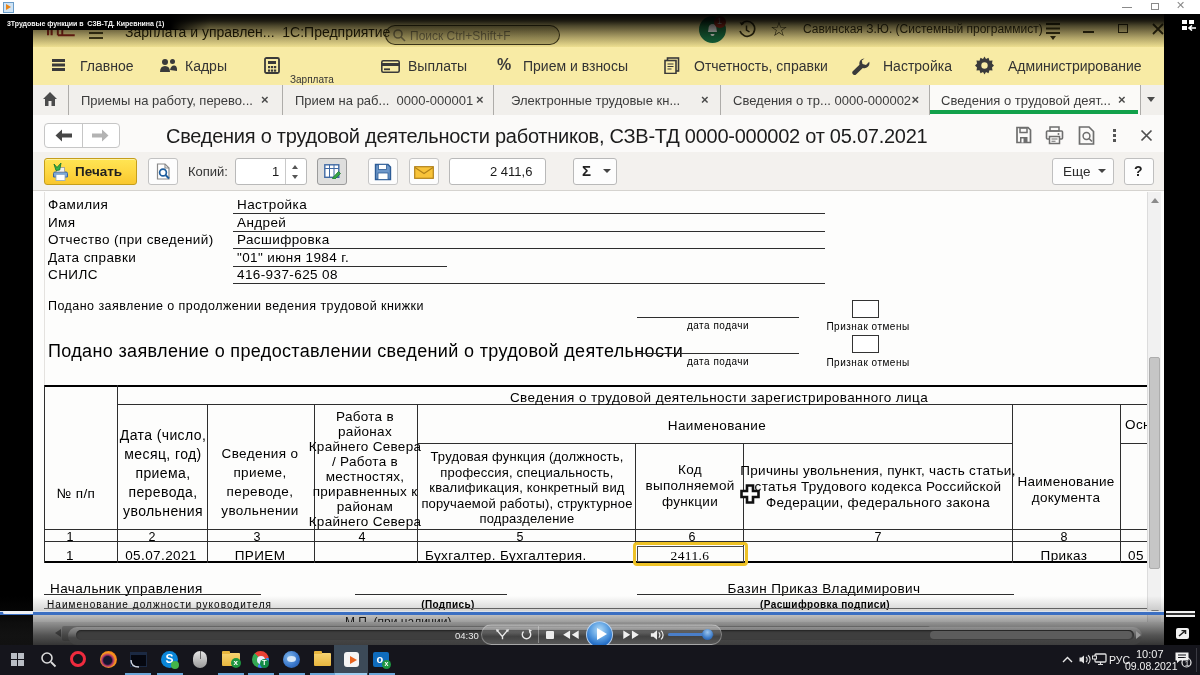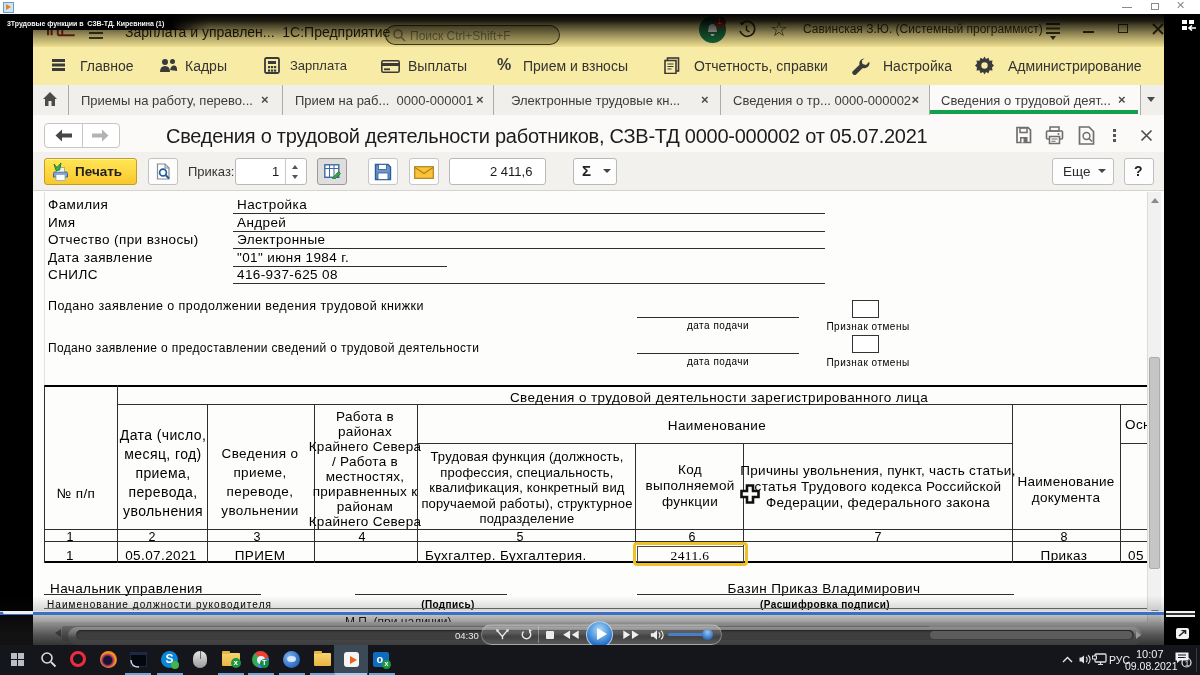--- a/index.html
+++ b/index.html
@@ -86,7 +86,7 @@
     <rect x="7" y="12.5" width="2.2" height="2.2" fill="#3a3a3a"></rect>
     <rect x="10" y="12.5" width="2.2" height="2.2" fill="#3a3a3a"></rect>
 </svg>
-<div class="t" style="left:290px;top:58px;font-size:13px;color:#333;">Зарплата</div>
+<div class="t" style="left:290px;top:74px;font-size:10px;color:#333;">Зарплата</div>
 <svg class="a" style="left:381px;top:60px;" width="19" height="13" viewBox="0 0 19 13">
   <rect x="0.8" y="0.8" width="17.4" height="11.4" rx="1.5" fill="none" stroke="#3a3a3a" stroke-width="1.6"></rect>
   <rect x="0.8" y="3" width="17.4" height="3" fill="#3a3a3a"></rect>

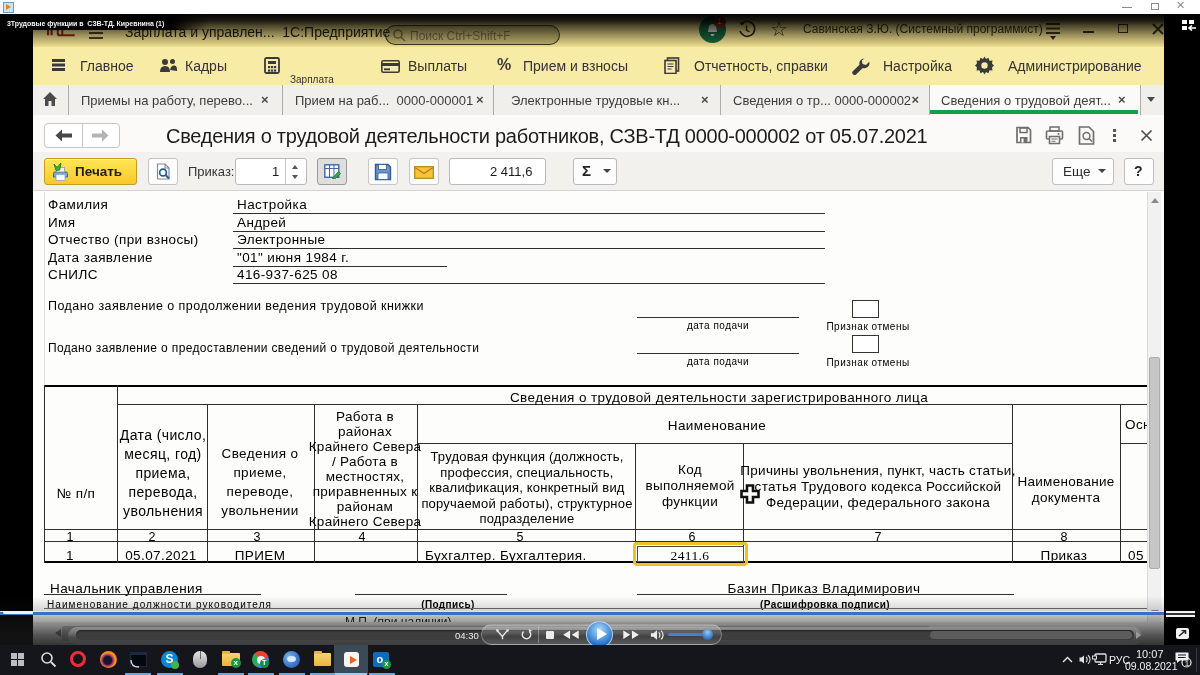--- a/index.html
+++ b/index.html
@@ -187,7 +187,7 @@
   <circle cx="7" cy="9.5" r="3.4" fill="none" stroke="#1f5e9e" stroke-width="1.7"></circle>
   <path d="M9.5 12 L13 15.5" stroke="#1f5e9e" stroke-width="2"></path>
 </svg>
-<div class="t" style="left:188px;top:164px;font-size:13px;color:#333;">Приказ:</div>
+<div class="t" style="left:188px;top:164px;font-size:13px;color:#333;">Копий:</div>
 <div class="a" style="left:235px;top:158px;width:72px;height:27px;background:#fff;border:1px solid #b9b9b9;border-radius:3px;"></div>
 <div class="t" style="left:272px;top:164px;font-size:13px;color:#1a1a1a;">1</div>
 <div class="ln" style="left:285px;top:159px;width:1px;height:25px;background:#c9c9c9;"></div>

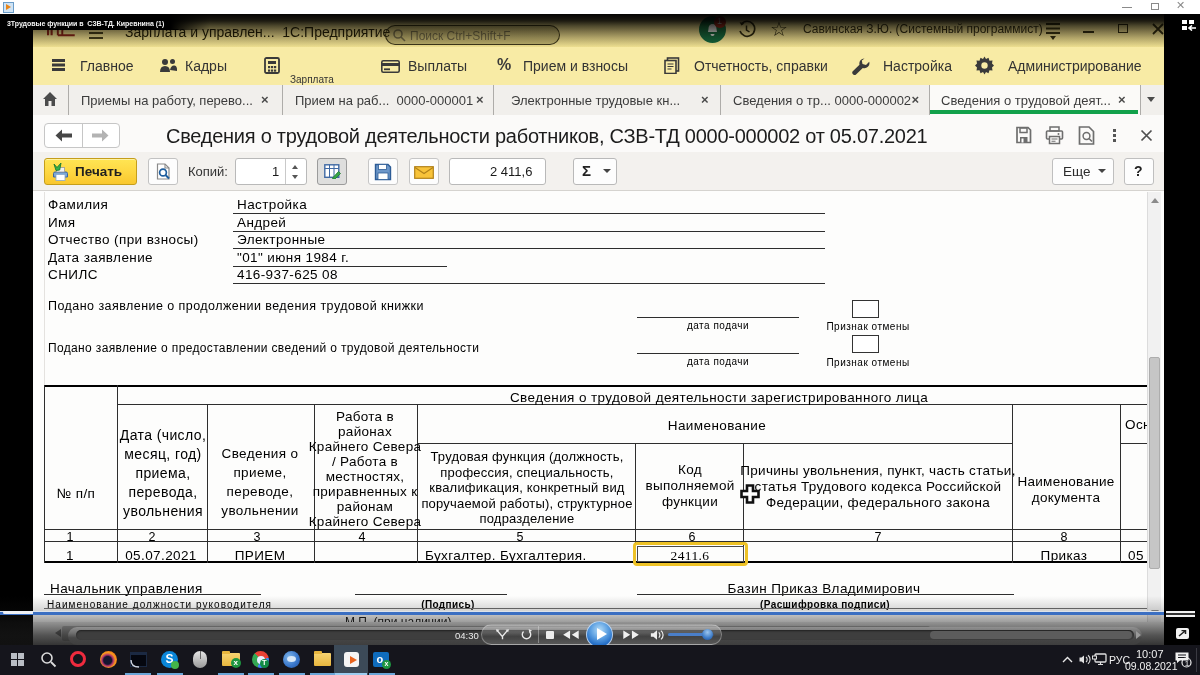--- a/index.html
+++ b/index.html
@@ -234,7 +234,7 @@
 <div class="t" style="left:237px;top:197px;font-size:13.5px;letter-spacing:0.4px;color:#000;">Настройка</div>
 <div class="t" style="left:48px;top:214.5px;font-size:13.5px;letter-spacing:0.4px;color:#000;">Имя</div>
 <div class="t" style="left:237px;top:214.5px;font-size:13.5px;letter-spacing:0.4px;color:#000;">Андрей</div>
-<div class="t" style="left:48px;top:232px;font-size:13.5px;letter-spacing:0.4px;color:#000;">Отчество (при взносы)</div>
+<div class="t" style="left:48px;top:232px;font-size:13.5px;letter-spacing:0.4px;color:#000;">Отчество (при сведений)</div>
 <div class="t" style="left:237px;top:232px;font-size:13.5px;letter-spacing:0.4px;color:#000;">Электронные</div>
 <div class="t" style="left:48px;top:249.5px;font-size:13.5px;letter-spacing:0.4px;color:#000;">Дата заявление</div>
 <div class="t" style="left:237px;top:249.5px;font-size:13.5px;letter-spacing:0.4px;color:#000;">"01" июня 1984 г.</div>

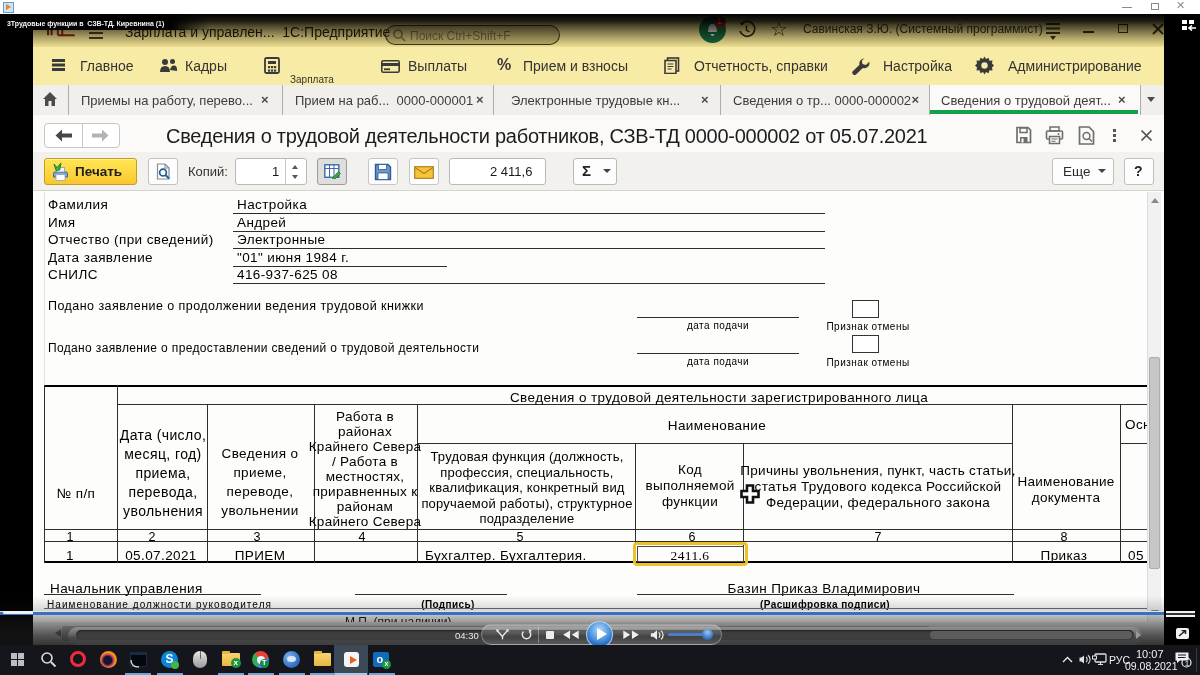--- a/index.html
+++ b/index.html
@@ -235,7 +235,7 @@
 <div class="t" style="left:48px;top:214.5px;font-size:13.5px;letter-spacing:0.4px;color:#000;">Имя</div>
 <div class="t" style="left:237px;top:214.5px;font-size:13.5px;letter-spacing:0.4px;color:#000;">Андрей</div>
 <div class="t" style="left:48px;top:232px;font-size:13.5px;letter-spacing:0.4px;color:#000;">Отчество (при сведений)</div>
-<div class="t" style="left:237px;top:232px;font-size:13.5px;letter-spacing:0.4px;color:#000;">Электронные</div>
+<div class="t" style="left:237px;top:232px;font-size:13.5px;letter-spacing:0.4px;color:#000;">Расшифровка</div>
 <div class="t" style="left:48px;top:249.5px;font-size:13.5px;letter-spacing:0.4px;color:#000;">Дата заявление</div>
 <div class="t" style="left:237px;top:249.5px;font-size:13.5px;letter-spacing:0.4px;color:#000;">"01" июня 1984 г.</div>
 <div class="t" style="left:48px;top:267px;font-size:13.5px;letter-spacing:0.4px;color:#000;">СНИЛС</div>

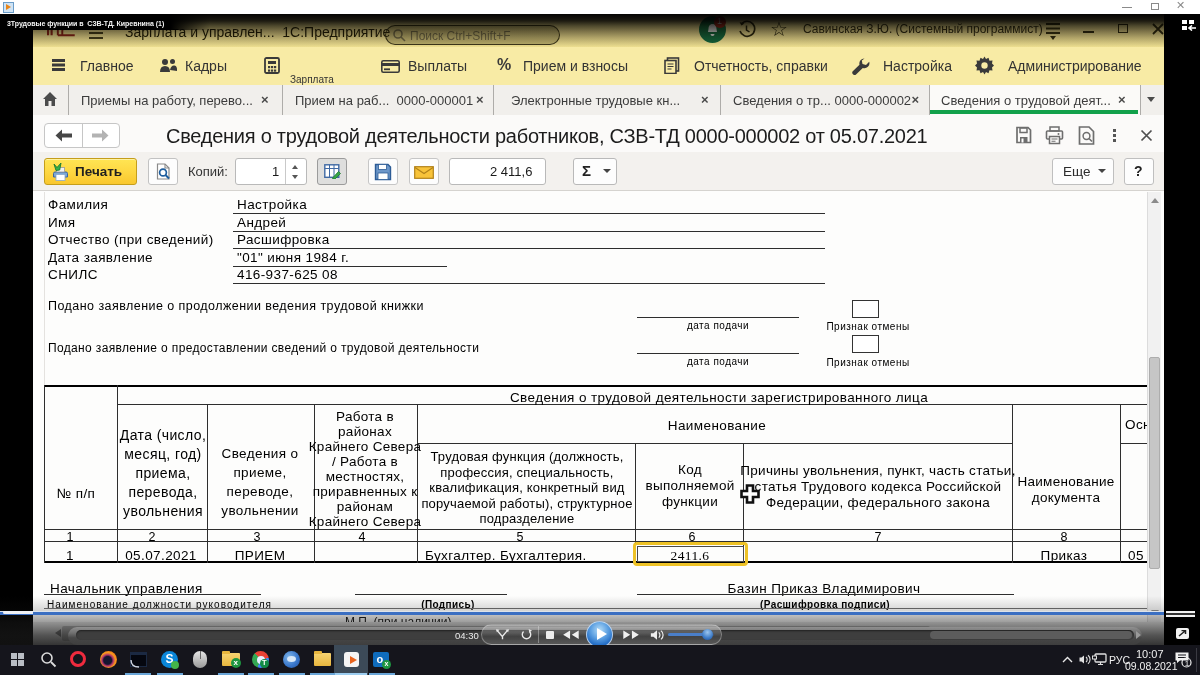--- a/index.html
+++ b/index.html
@@ -236,7 +236,7 @@
 <div class="t" style="left:237px;top:214.5px;font-size:13.5px;letter-spacing:0.4px;color:#000;">Андрей</div>
 <div class="t" style="left:48px;top:232px;font-size:13.5px;letter-spacing:0.4px;color:#000;">Отчество (при сведений)</div>
 <div class="t" style="left:237px;top:232px;font-size:13.5px;letter-spacing:0.4px;color:#000;">Расшифровка</div>
-<div class="t" style="left:48px;top:249.5px;font-size:13.5px;letter-spacing:0.4px;color:#000;">Дата заявление</div>
+<div class="t" style="left:48px;top:249.5px;font-size:13.5px;letter-spacing:0.4px;color:#000;">Дата справки</div>
 <div class="t" style="left:237px;top:249.5px;font-size:13.5px;letter-spacing:0.4px;color:#000;">"01" июня 1984 г.</div>
 <div class="t" style="left:48px;top:267px;font-size:13.5px;letter-spacing:0.4px;color:#000;">СНИЛС</div>
 <div class="t" style="left:237px;top:267px;font-size:13.5px;letter-spacing:0.4px;color:#000;">416-937-625 08</div>

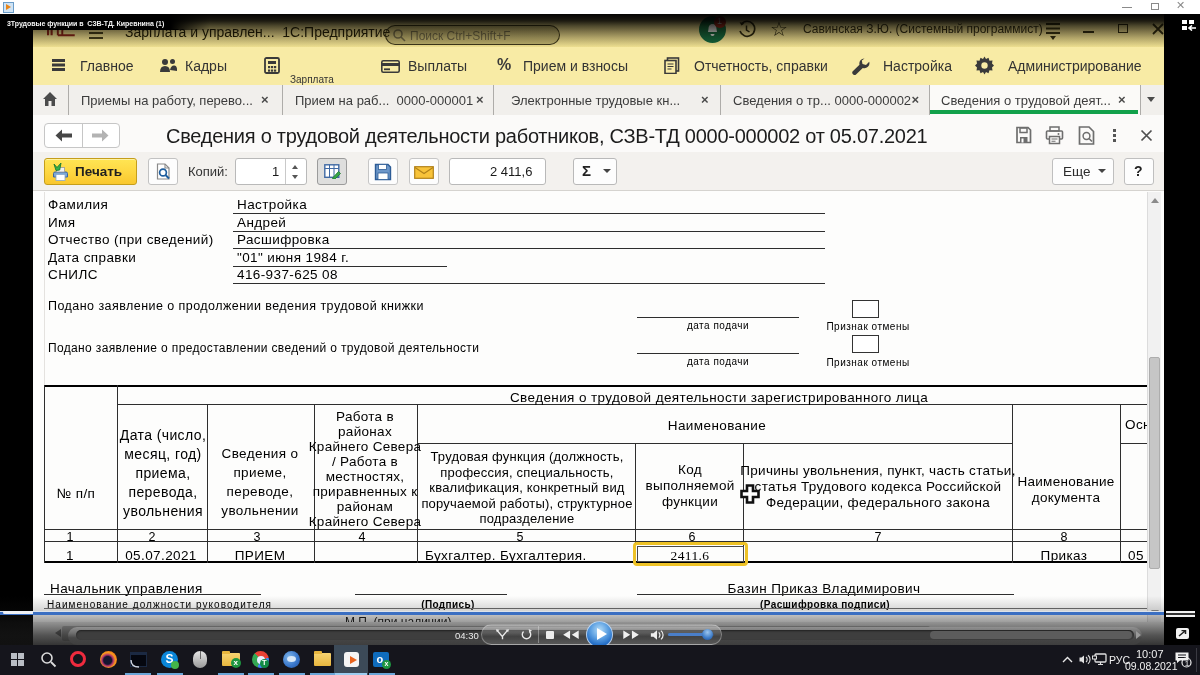--- a/index.html
+++ b/index.html
@@ -251,7 +251,7 @@
 <div class="t c" style="left:718px;top:320px;font-size:10px;letter-spacing:0.5px;color:#000;">дата подачи</div>
 <div class="a" style="left:852px;top:300px;width:27px;height:18px;border:1.3px solid #333;background:#fff;"></div>
 <div class="t c" style="left:868px;top:321px;font-size:10px;letter-spacing:0.5px;color:#000;">Признак отмены</div>
-<div class="t" style="left:48px;top:341px;font-size:12px;letter-spacing:0.35px;color:#000;">Подано заявление о предоставлении сведений о трудовой деятельности</div>
+<div class="t" style="left:48px;top:341px;font-size:18px;letter-spacing:0.35px;color:#000;">Подано заявление о предоставлении сведений о трудовой деятельности</div>
 <div class="ln" style="left:637px;top:352.5px;width:162px;height:1px;"></div>
 <div class="t c" style="left:718px;top:356px;font-size:10px;letter-spacing:0.5px;color:#000;">дата подачи</div>
 <div class="a" style="left:852px;top:335px;width:27px;height:18px;border:1.3px solid #333;background:#fff;"></div>

